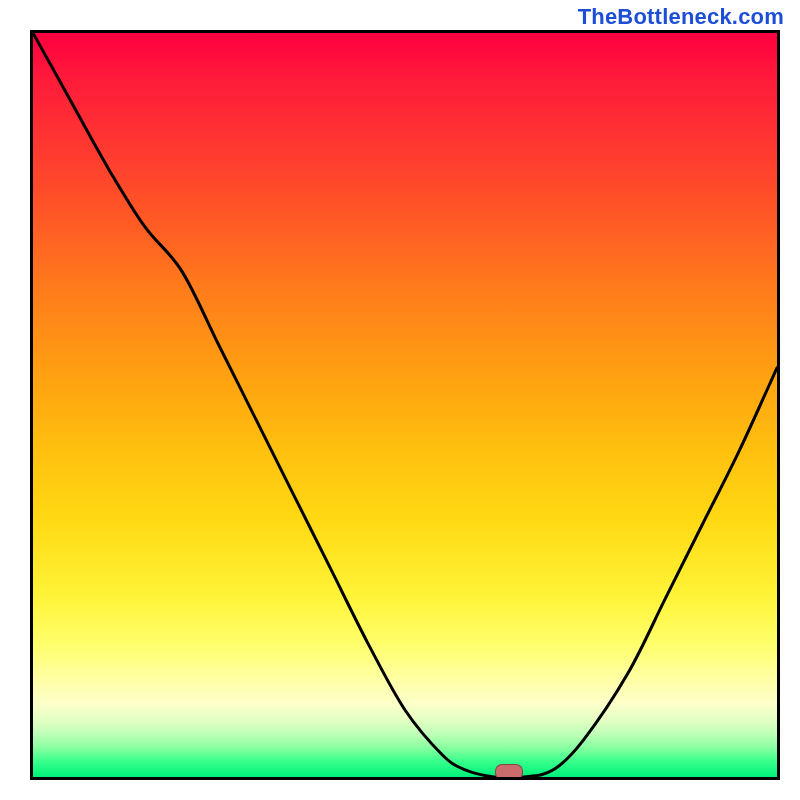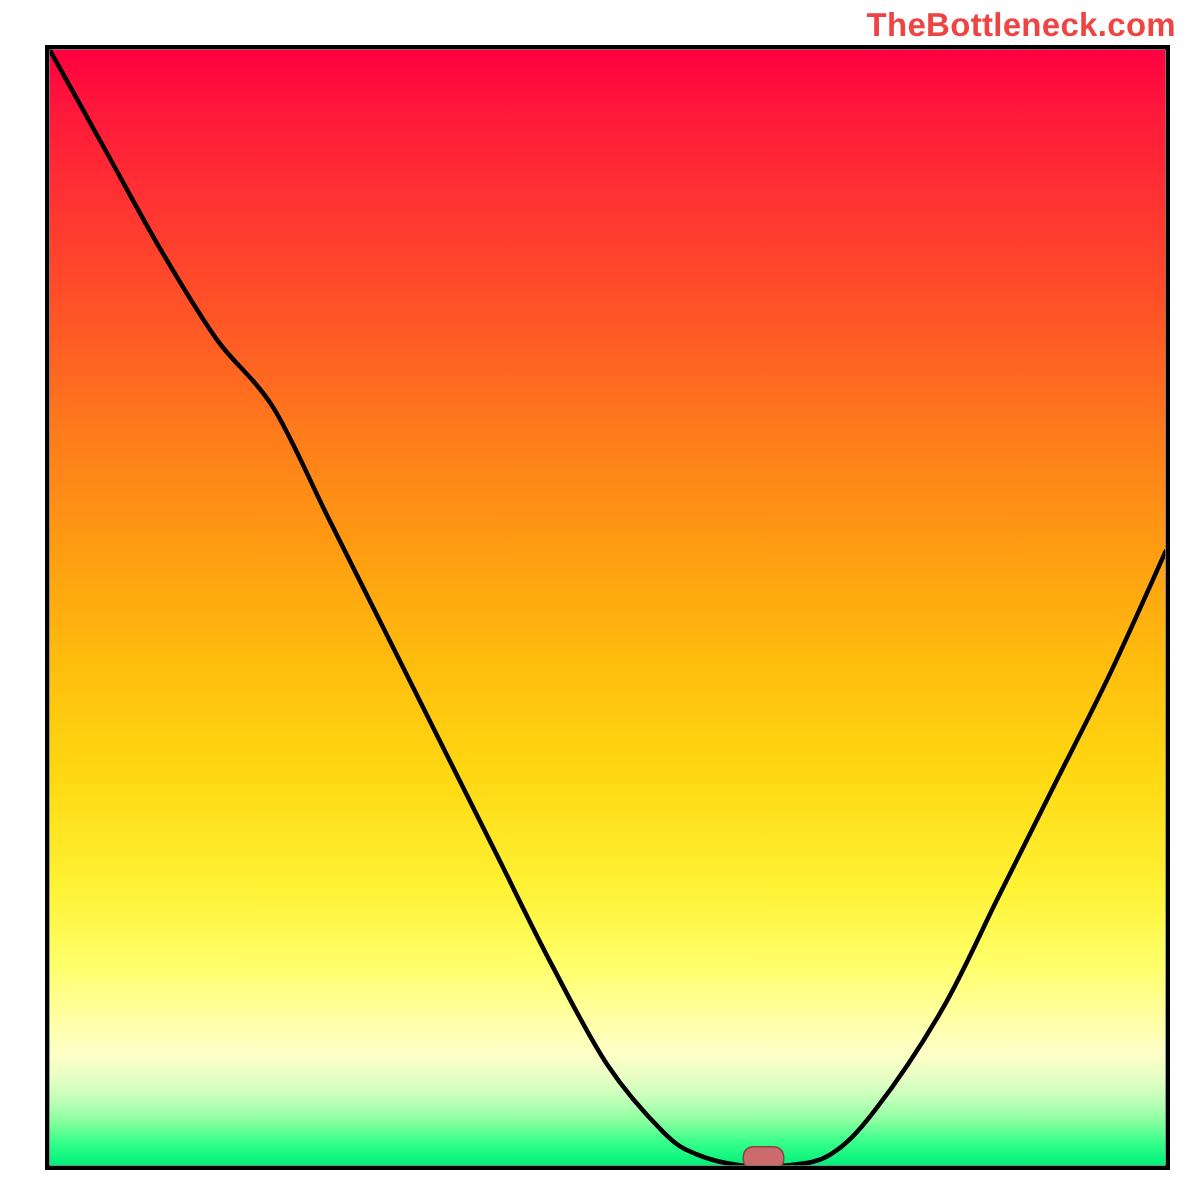--- a/index.html
+++ b/index.html
@@ -21,7 +21,7 @@
     right: 16px;
     font-size: 22px;
     font-weight: 600;
-    color: #ef4444;
+    color: #1d4ed8;
     letter-spacing: 0.2px;
     z-index: 3;
   }

